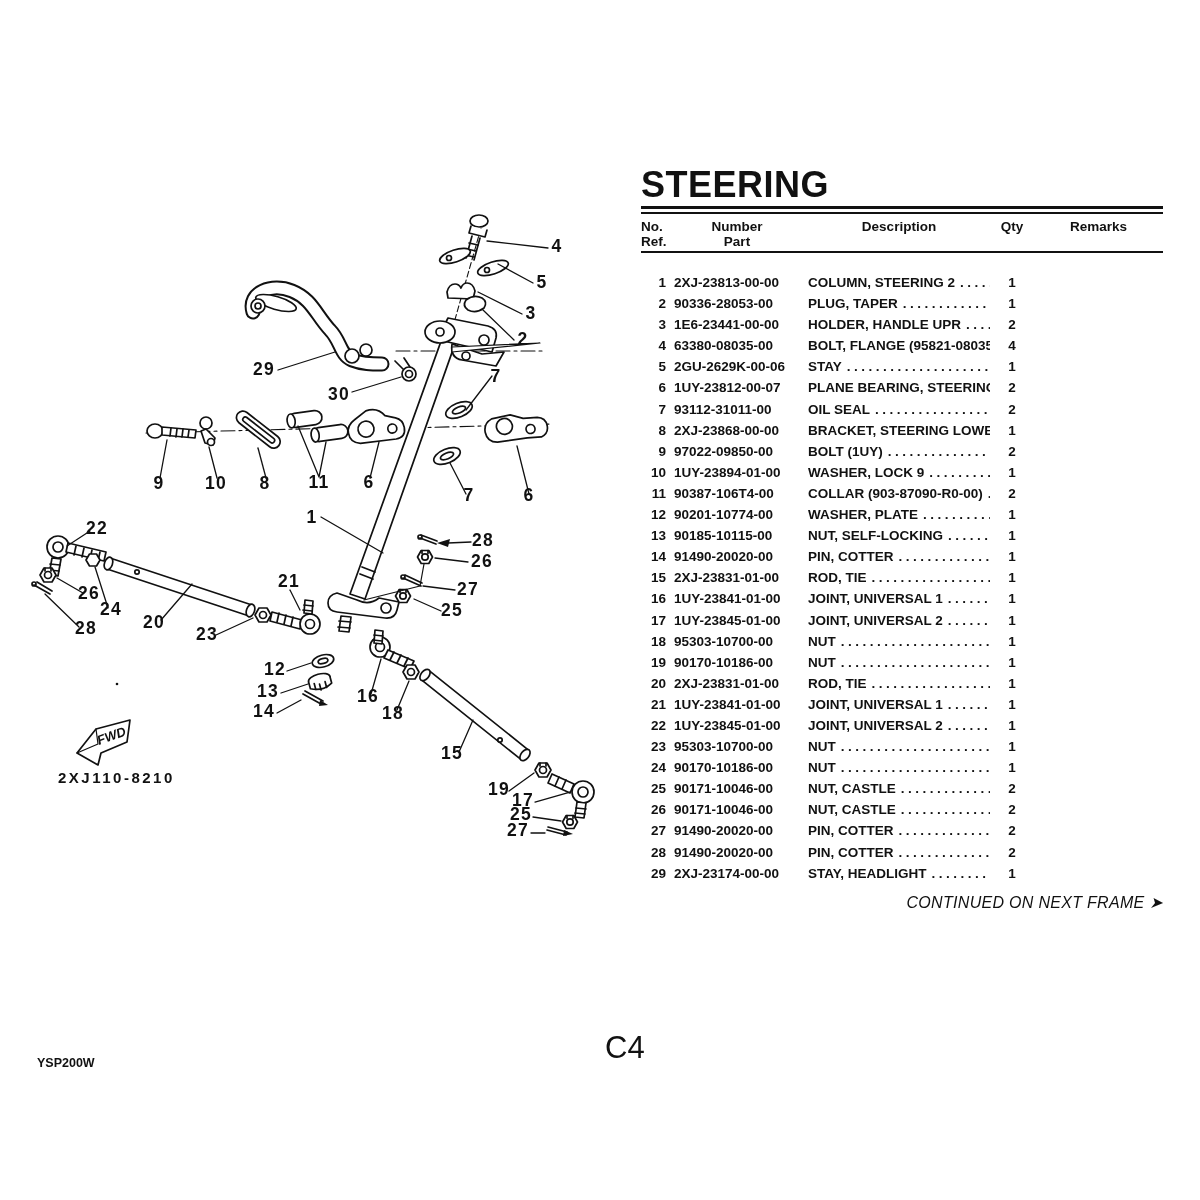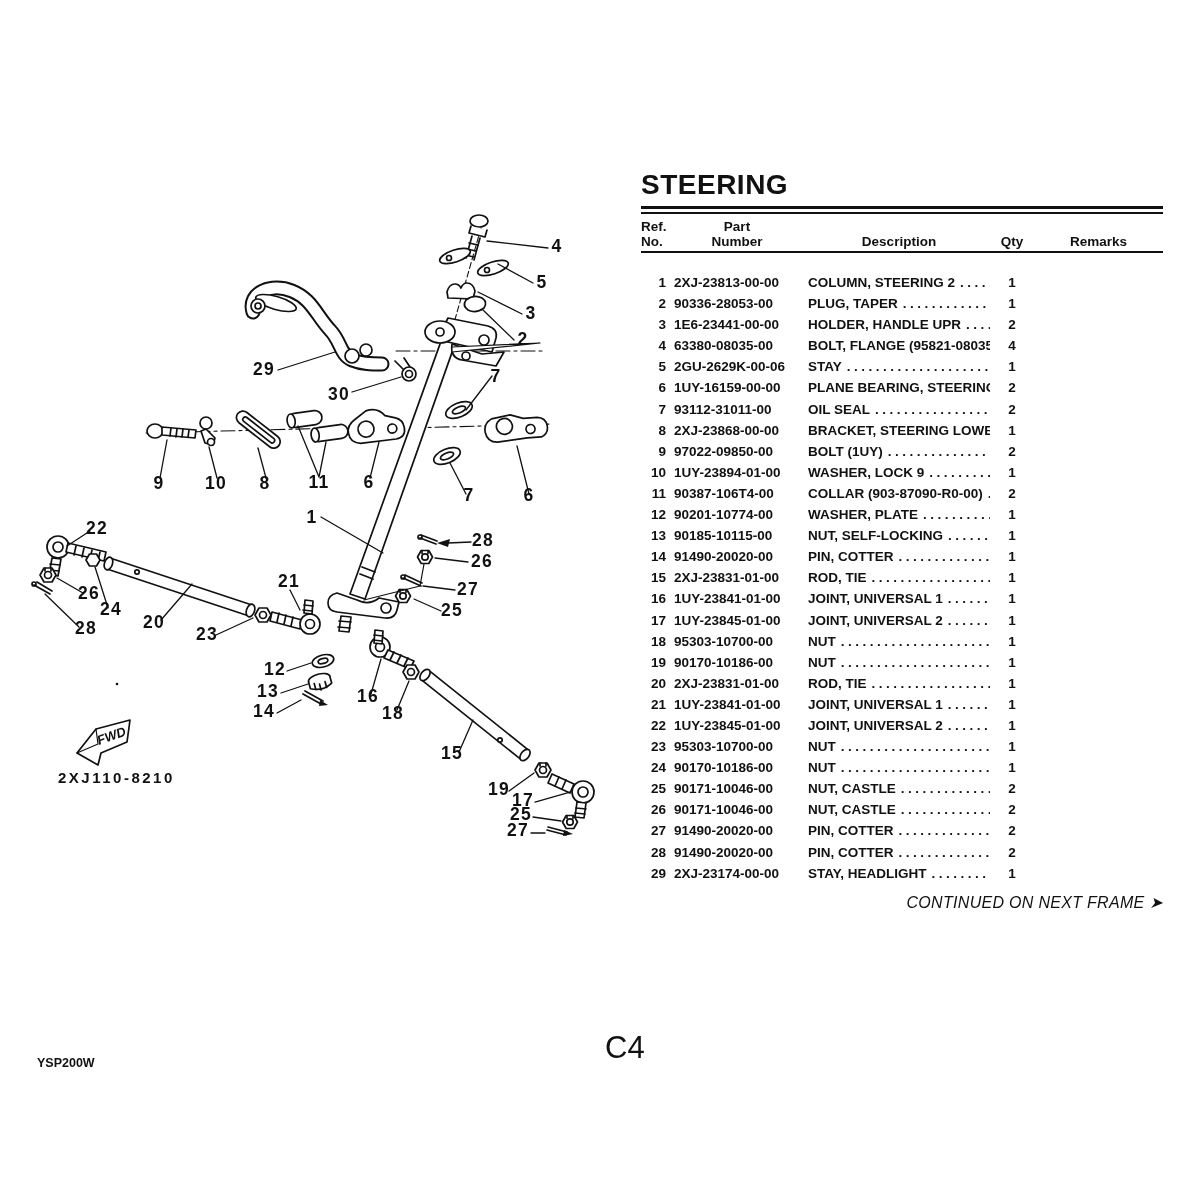--- a/index.html
+++ b/index.html
@@ -9,7 +9,7 @@
 
   
   .table-wrap{position:absolute;left:641px;top:170px;width:522px;}
-  .title{font-size:28px;font-weight:bold;line-height:30px;letter-spacing:.5px;}
+  .title{font-size:36px;font-weight:bold;line-height:30px;letter-spacing:.5px;}
   .rule2{margin-top:6px;height:3px;border-top:3px solid #111;border-bottom:2px solid #111;}
   .thead{margin-top:6px;font-size:13.5px;font-weight:bold;line-height:14.5px;}
   .hrow{display:grid;grid-template-columns:25px 126px 182px 28px 129px;column-gap:8px;}

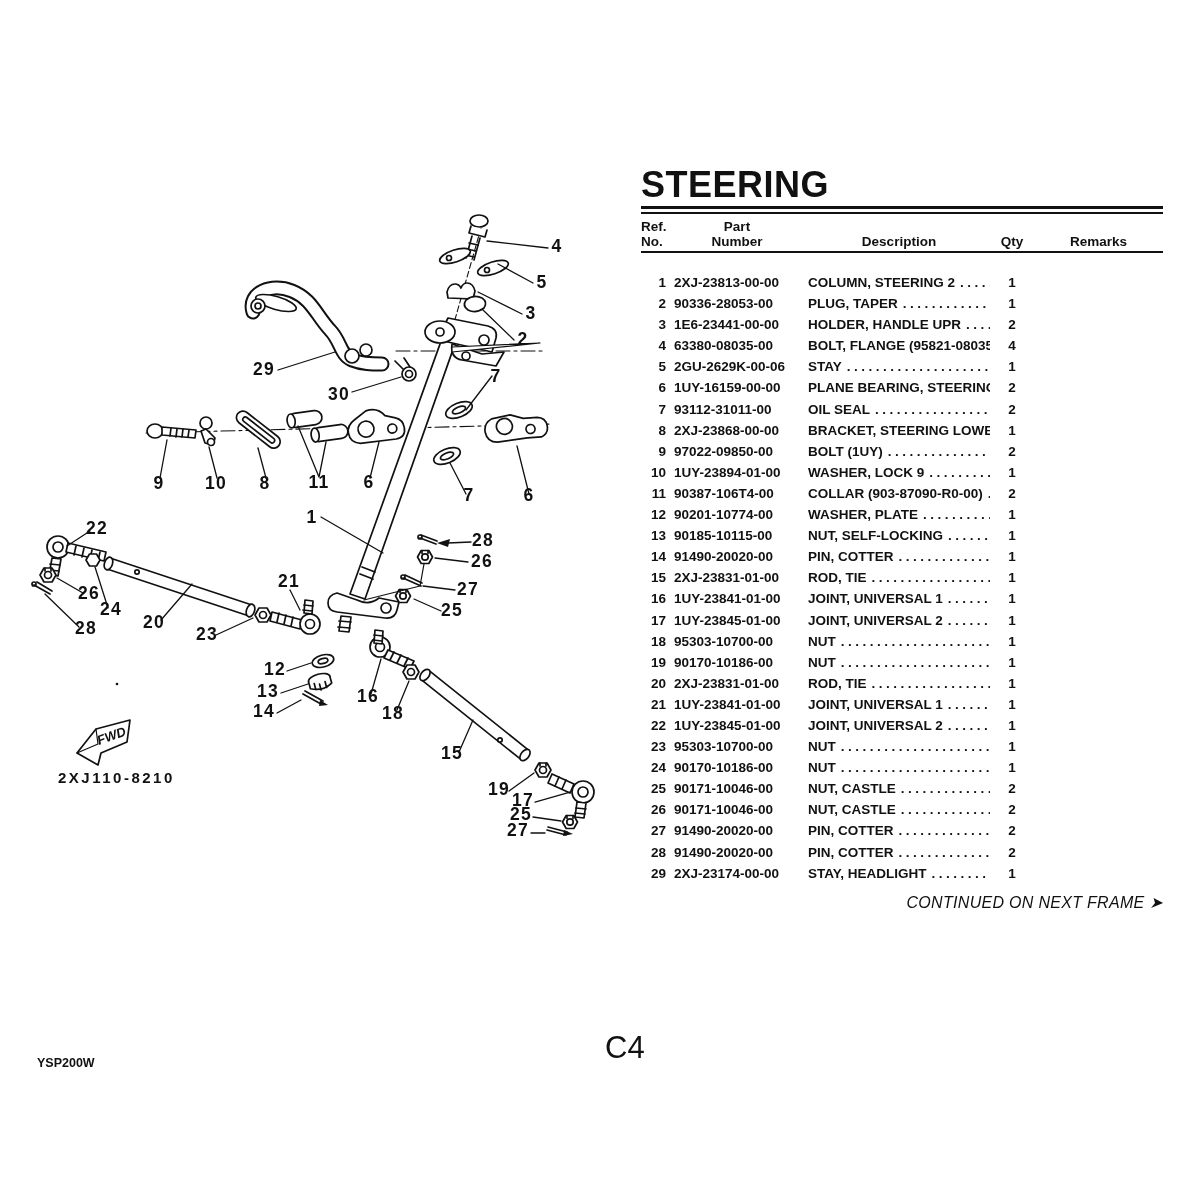--- a/index.html
+++ b/index.html
@@ -344,19 +344,19 @@
     <div class="rule2"></div>
     <div class="thead">
       <div class="hrow">
+        <span>No.</span>
+        <span class="h-part">Number</span>
+        <span class="h-desc">Description</span>
+        <span class="h-qty">Qty</span>
+        <span class="h-rem">Remarks</span>
+      </div>
+      <div class="hrow">
         <span>Ref.</span>
         <span class="h-part">Part</span>
         <span class="h-desc"></span>
         <span class="h-qty"></span>
         <span class="h-rem"></span>
       </div>
-      <div class="hrow">
-        <span>No.</span>
-        <span class="h-part">Number</span>
-        <span class="h-desc">Description</span>
-        <span class="h-qty">Qty</span>
-        <span class="h-rem">Remarks</span>
-      </div>
     </div>
     <div class="hrule"></div>
     <div class="rows" id="rows">

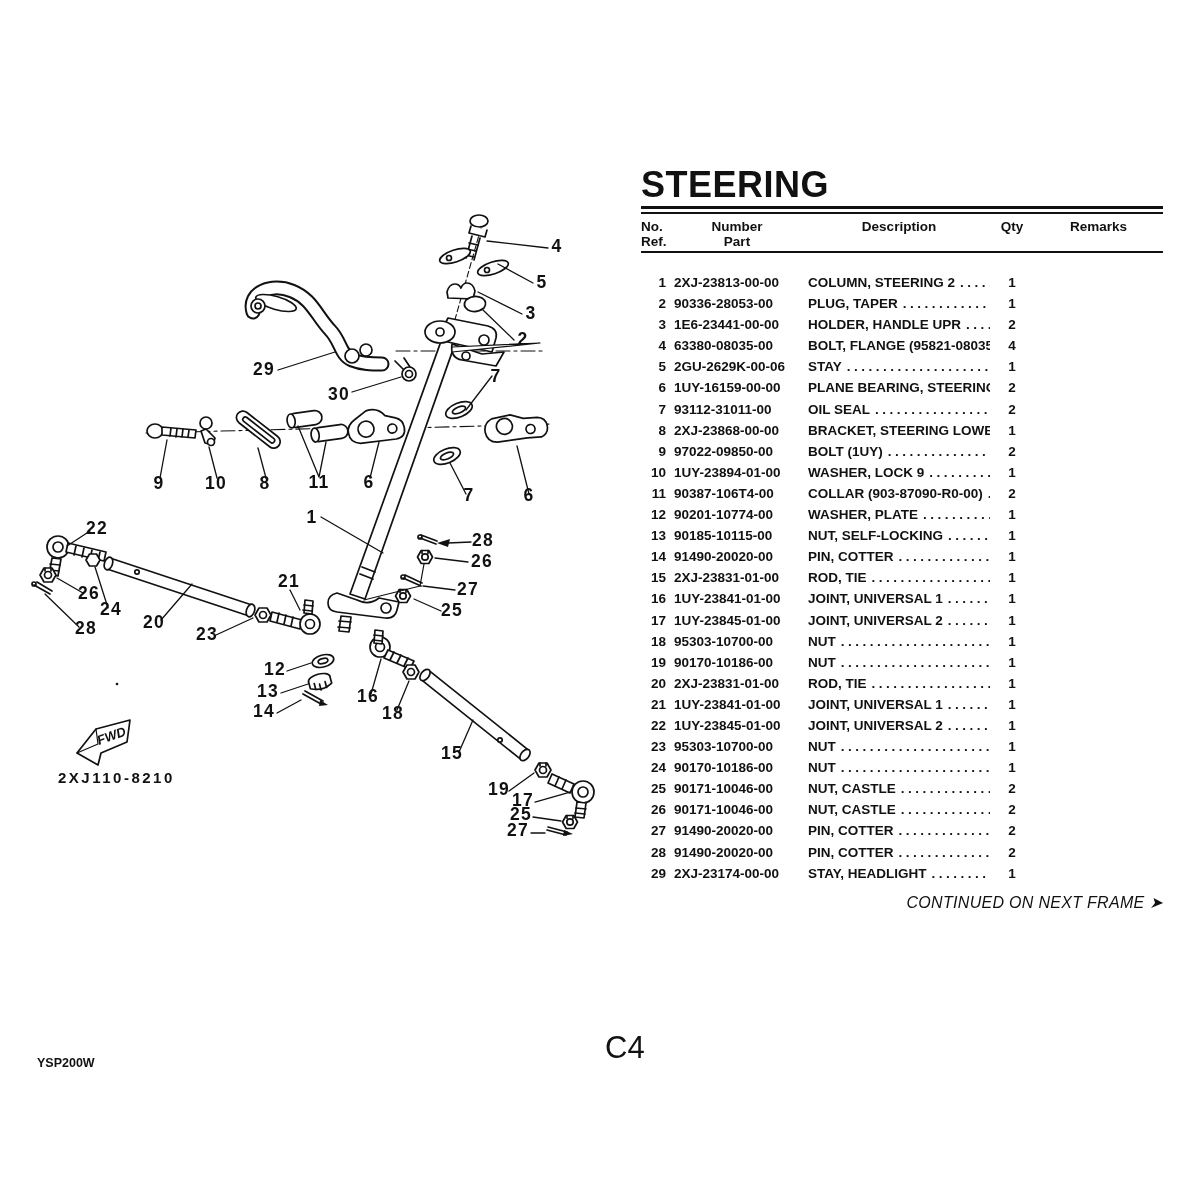--- a/index.html
+++ b/index.html
@@ -412,7 +412,7 @@
         </div>
         <div class="tr">
           <span class="c-ref">6</span>
-          <span class="c-part">1UY-16159-00-00</span>
+          <span class="c-part">1UY-23812-00-07</span>
           <span class="c-desc">
             <span class="d-text">PLANE BEARING, STEERING</span>
             <span class="dots">................................................................................</span>

